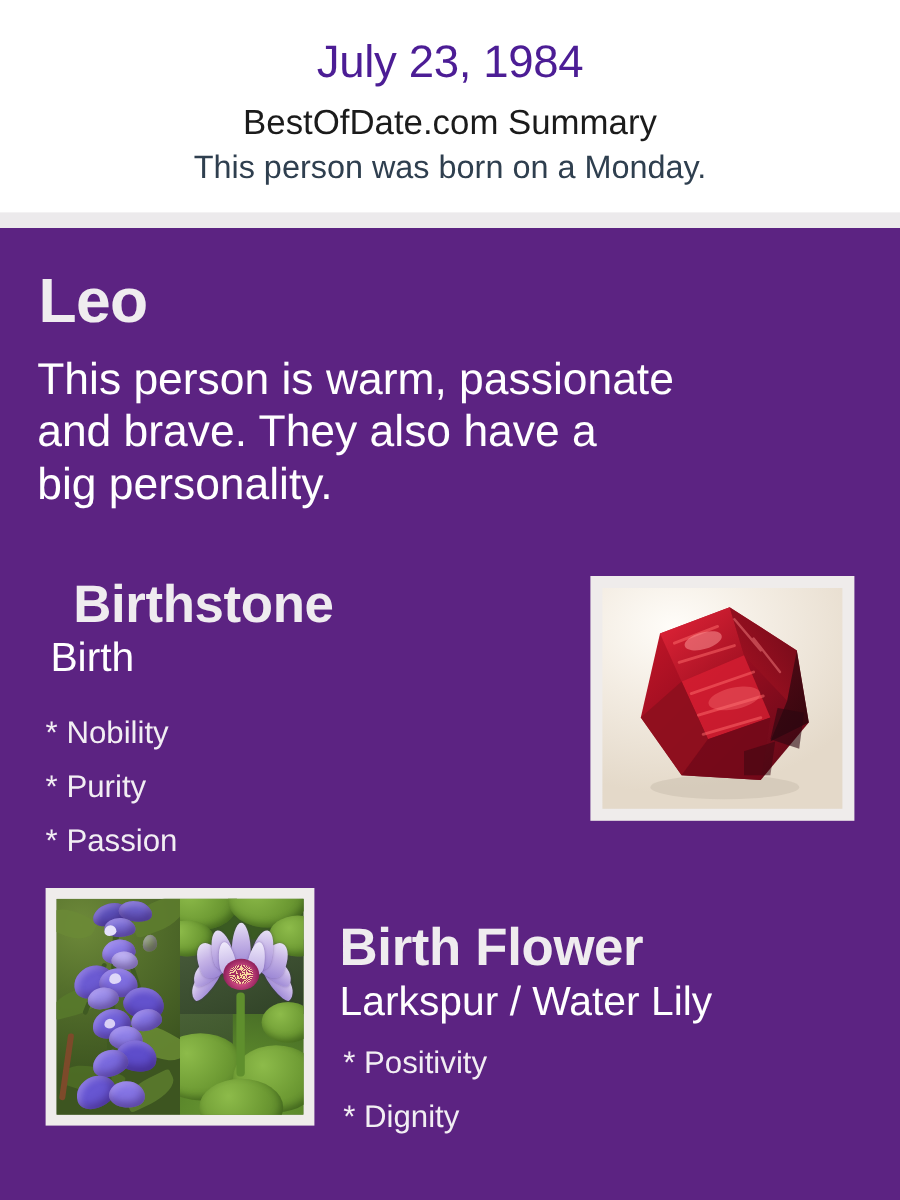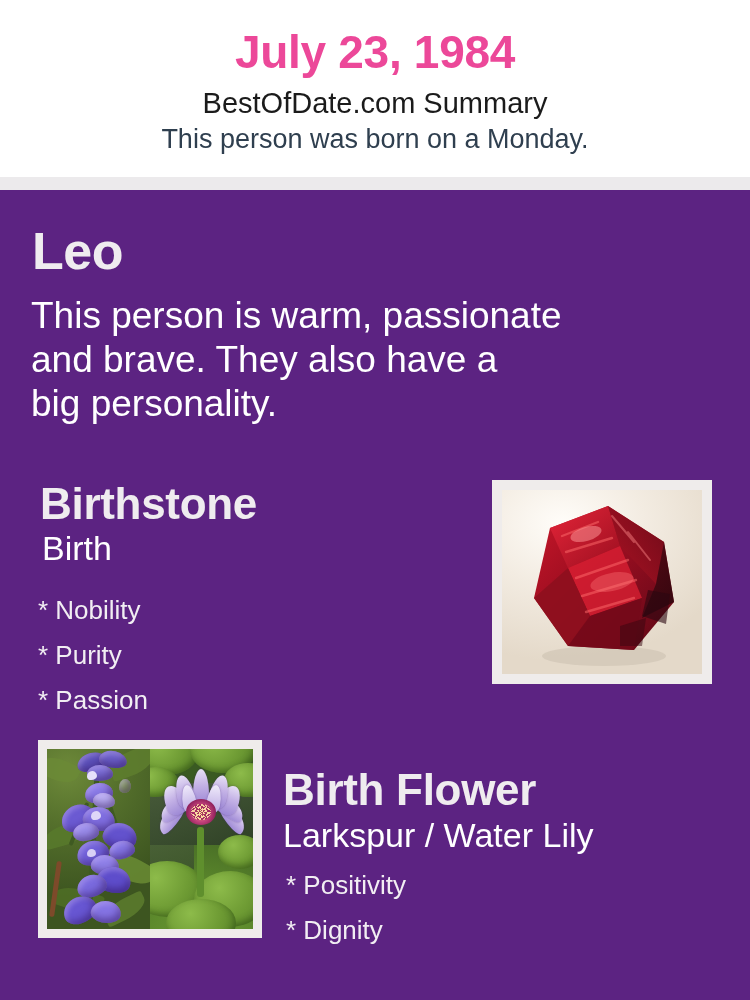--- a/index.html
+++ b/index.html
@@ -34,10 +34,10 @@
     position: absolute;
     left: 0; top: 26px;
     width: 750px;
-    font-size: 46px;
+    font-size: 38px;
     line-height: 52px;
-    font-weight: bold;
-    color: #ec4899;
+    font-weight: normal;
+    color: #4c1d95;
     letter-spacing: -0.3px;
   }
   .header-sub {

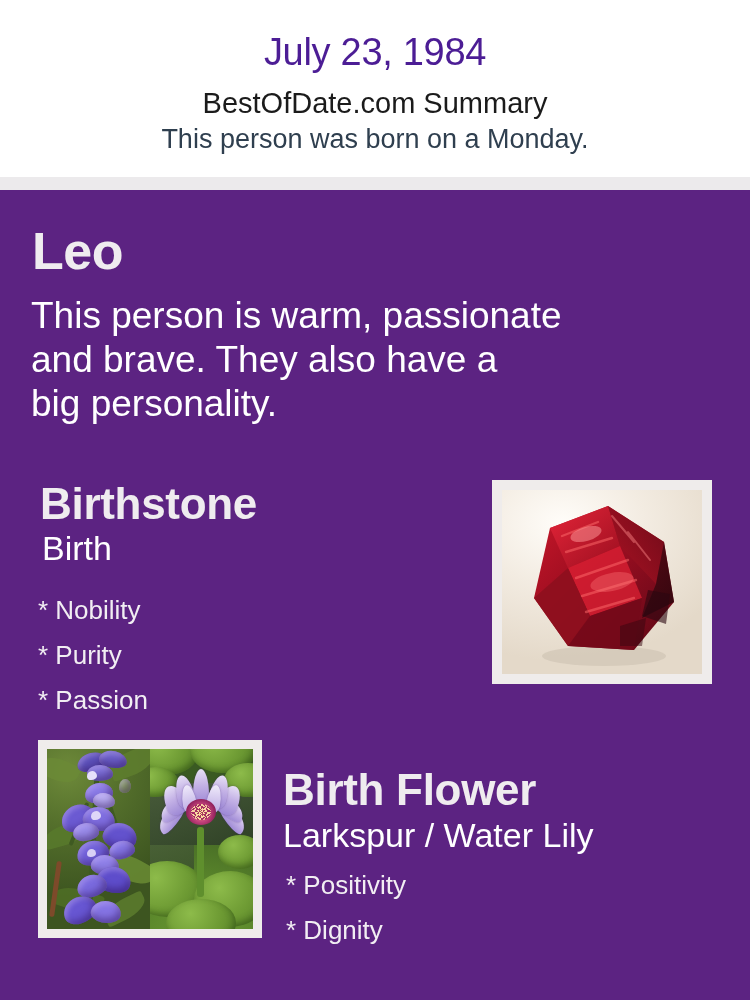--- a/index.html
+++ b/index.html
@@ -122,7 +122,7 @@
     left: 38px; top: 478px;
     width: 430px;
   }
-  .stone-block .section-heading { margin-left: 2px; }
+  .stone-block .section-heading { margin-left: 23px; }
   .stone-block .section-sub { margin-left: 4px; margin-top: -2px; }
   .stone-traits { margin-top: 20px; }
 

